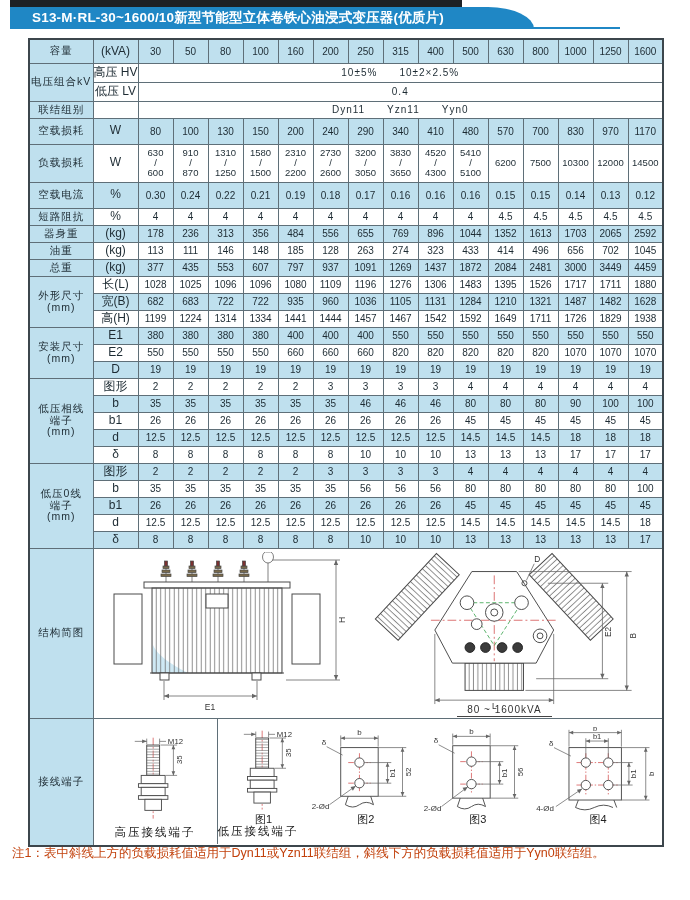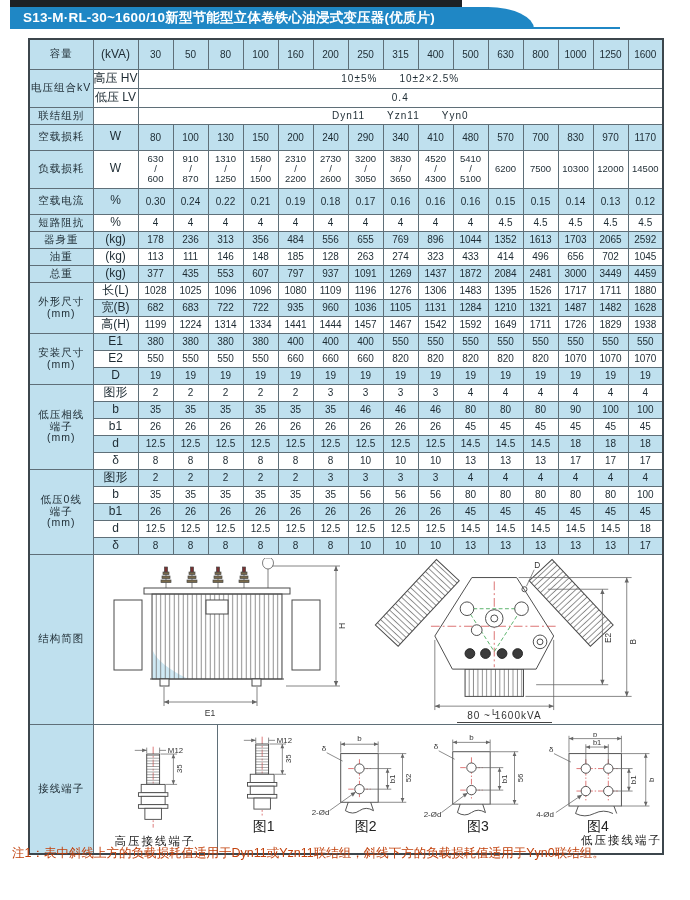--- a/index.html
+++ b/index.html
@@ -9,7 +9,7 @@
   
   .top-strip{position:absolute;left:10px;top:0;width:452px;height:7px;background:#1d2126}
   .title-bar{position:absolute;left:10px;top:7px;width:524px;height:22px;background:#1f87c5;
-             border-top-right-radius:46px 22px;display:flex;align-items:center;padding-left:13px}
+             border-top-right-radius:46px 22px;display:flex;align-items:center;padding-left:22px}
   .title-text{color:#fff;font-size:13.5px;font-weight:bold;letter-spacing:.2px;white-space:nowrap}
   .title-underline{position:absolute;left:530px;top:27px;width:90px;height:2px;background:#1f87c5}
 

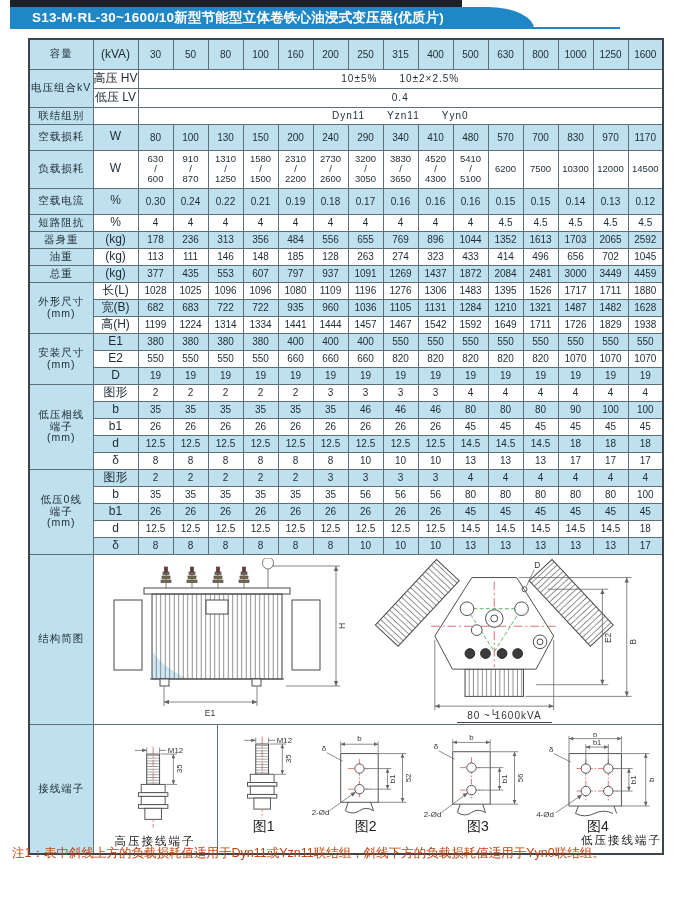--- a/index.html
+++ b/index.html
@@ -23,7 +23,7 @@
   .spec td.unit{font-size:12px}
   .spec td.merged{letter-spacing:1px}
   #spec-body tr{height:17px}
-  #spec-body tr.r-capacity{height:30px}
+  #spec-body tr.r-capacity{height:24px}
   #spec-body tr.r-hvlv{height:19px}
   #spec-body tr.r-mid{height:26px}
   #spec-body tr.tall{height:38px}

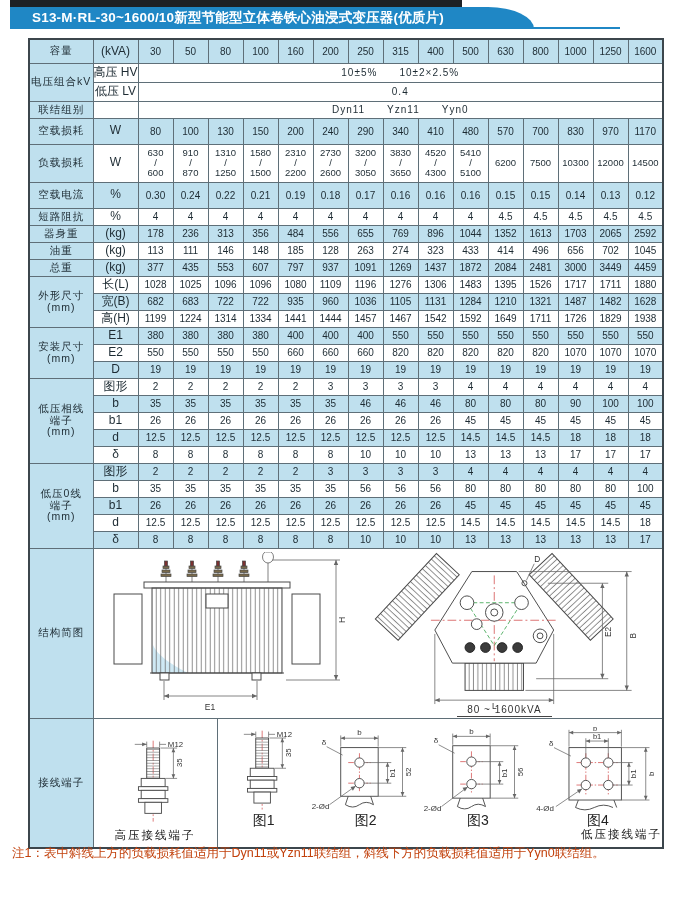--- a/index.html
+++ b/index.html
@@ -43,7 +43,7 @@
   .term-right{flex:1;display:flex;flex-direction:column}
   .figs{flex:1;display:flex;align-items:flex-start;justify-content:space-around;padding-top:8px}
   .fig{display:flex;flex-direction:column;align-items:center}
-  .fig-caption{font-size:14px;color:#222;margin-top:-2px}
+  .fig-caption{font-size:11px;color:#222;margin-top:-2px}
   .hv-label,.lv-label{font-size:11.5px;letter-spacing:2px;color:#222;text-align:right}
   .lv-label{padding:0 0 6px}
 

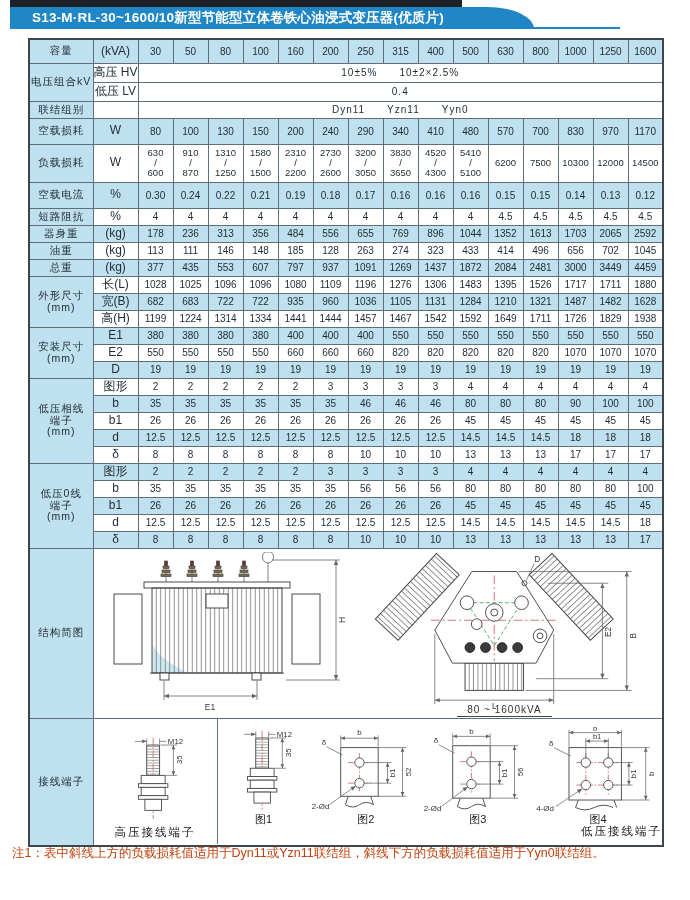--- a/index.html
+++ b/index.html
@@ -44,7 +44,7 @@
   .figs{flex:1;display:flex;align-items:flex-start;justify-content:space-around;padding-top:8px}
   .fig{display:flex;flex-direction:column;align-items:center}
   .fig-caption{font-size:11px;color:#222;margin-top:-2px}
-  .hv-label,.lv-label{font-size:11.5px;letter-spacing:2px;color:#222;text-align:right}
+  .hv-label,.lv-label{font-size:11.5px;letter-spacing:2px;color:#222;text-align:left}
   .lv-label{padding:0 0 6px}
 
   svg text{font-family:"Liberation Sans","DejaVu Sans",sans-serif;font-size:8.5px;fill:#333}

